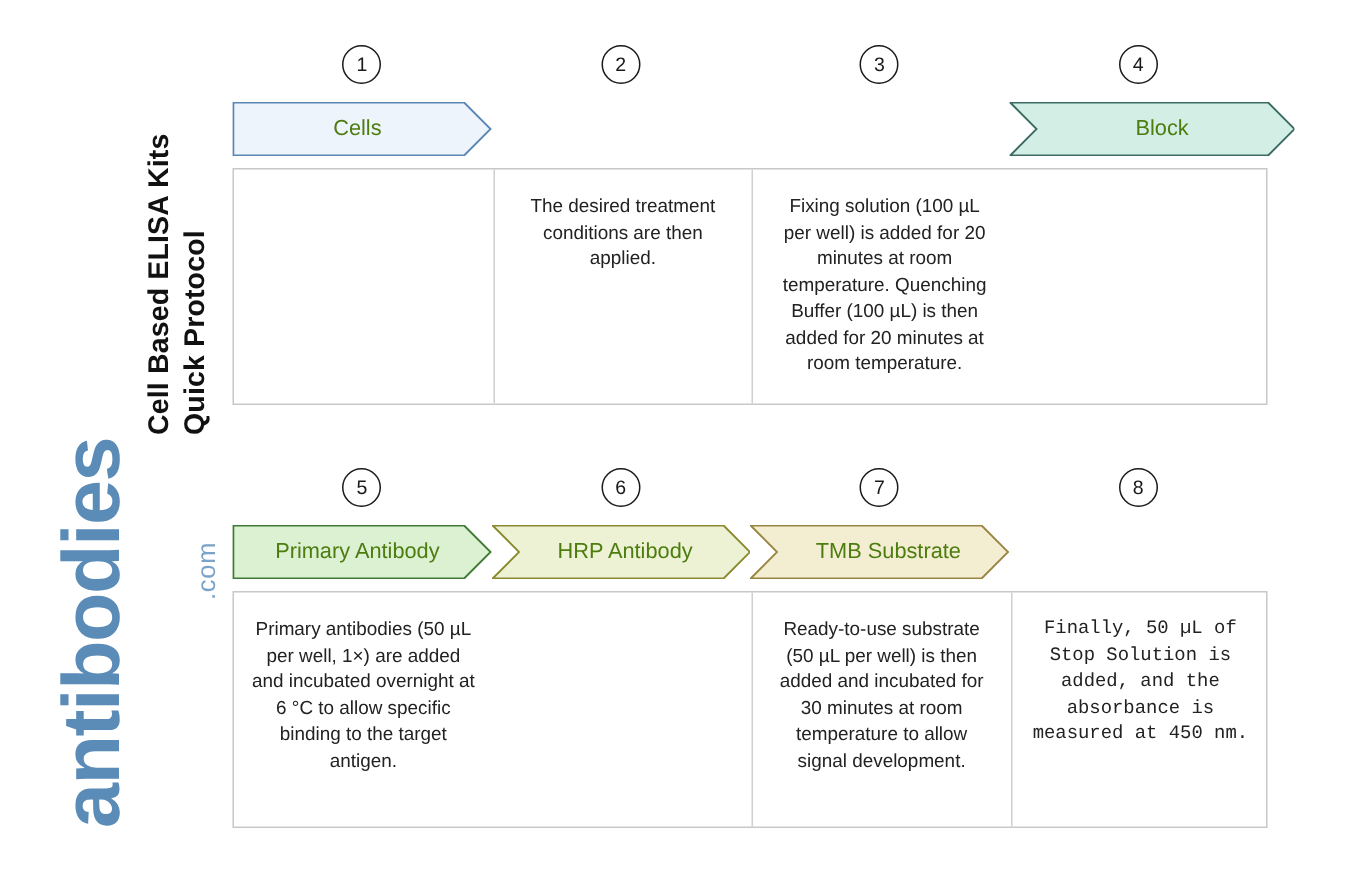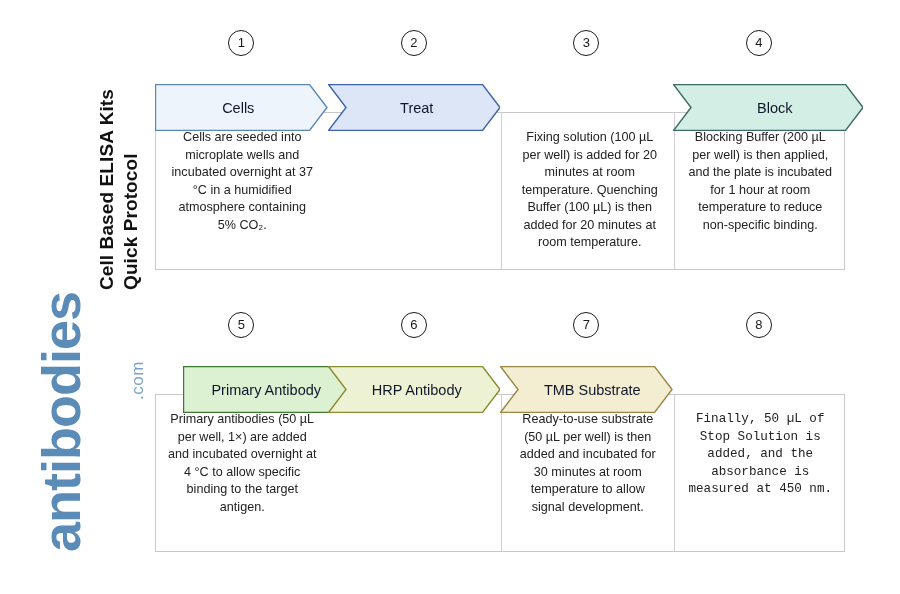--- a/index.html
+++ b/index.html
@@ -100,14 +100,14 @@
   }
   .chevron {
     position: absolute;
-    top: 16px;
-    height: 47px;
+    top: 0;
+    height: 36px;
     box-sizing: border-box;
     display: flex;
     align-items: center;
     justify-content: center;
     font-size: 14.5px;
-    color: #0f172a;
+    color: #4d7c0f;
   }
   .chevron .chev-label {
     position: relative;

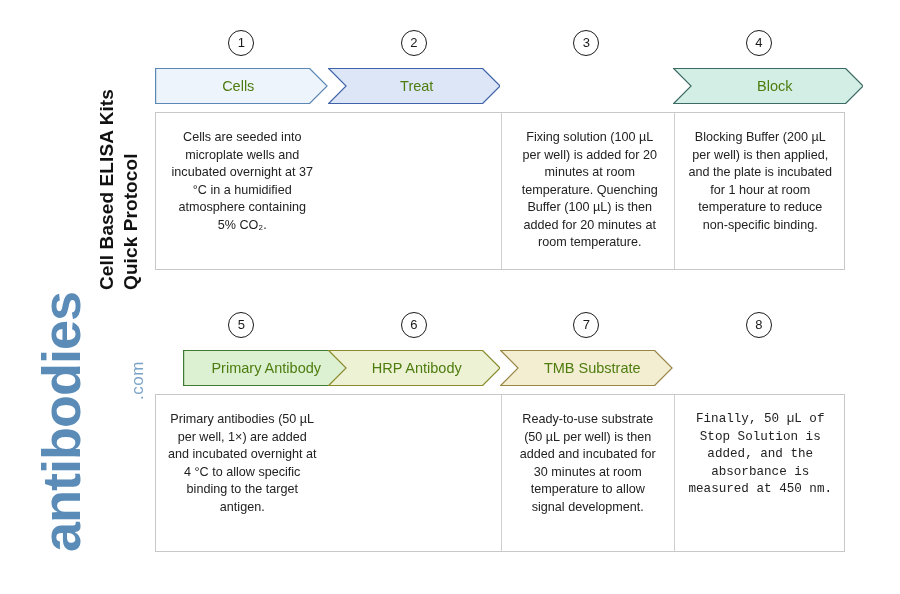--- a/index.html
+++ b/index.html
@@ -178,14 +178,6 @@
         </div>
         <span class="chev-label" style="margin-left: -6px;">Cells</span>
       </div>
-      <div class="chevron" style="left: 172.5px; width: 172.5px;">
-        <div class="chev-shape">
-          <svg viewBox="0 0 172.5 44" preserveAspectRatio="none">
-            <path d="M0.5,0.5 L154.5,0.5 L172,22 L154.5,43.5 L0.5,43.5 L18,22 Z" fill="#dde6f7" stroke="#3f63a8" stroke-width="1.4"></path>
-          </svg>
-        </div>
-        <span class="chev-label" style="margin-left: 6px;">Treat</span>
-      </div>
       <div class="chevron" style="left: 517.5px; width: 190.5px;">
         <div class="chev-shape">
           <svg viewBox="0 0 190.5 44" preserveAspectRatio="none">

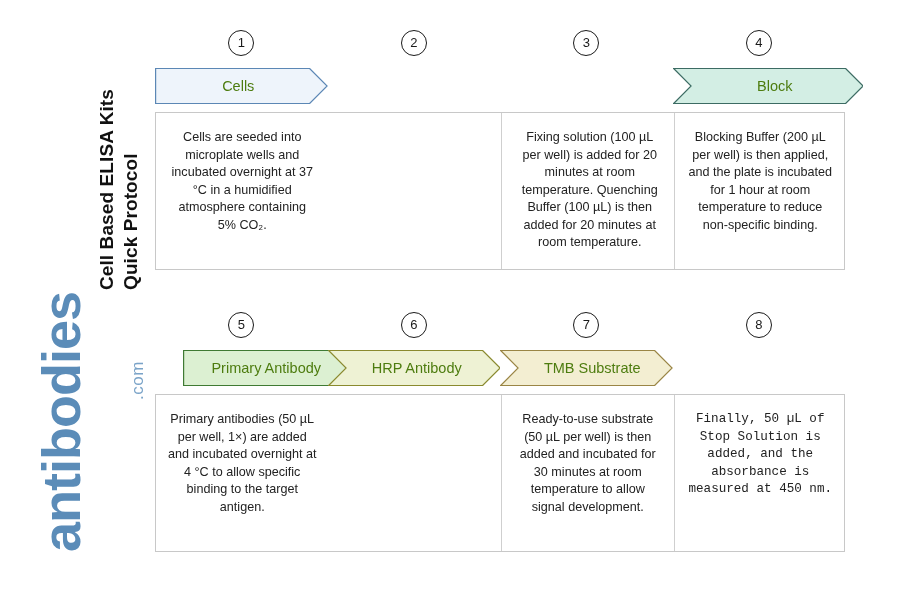--- a/index.html
+++ b/index.html
@@ -188,9 +188,6 @@
       </div>
     </div>
   <div class="body-strip">
-      <div class="body-cell" style="left: 0px; width: 172.5px;">
-        <div class="body-text">Cells are seeded into microplate wells and incubated overnight at 37 °C in a humidified atmosphere containing 5% CO₂.</div>
-      </div>
       <div class="body-cell" style="left: 345px; width: 172.5px; border-left: 1px solid rgb(207, 207, 207); padding-left: 16px;">
         <div class="body-text">Fixing solution (100 µL per well) is added for 20 minutes at room temperature. Quenching Buffer (100 µL) is then added for 20 minutes at room temperature.</div>
       </div>

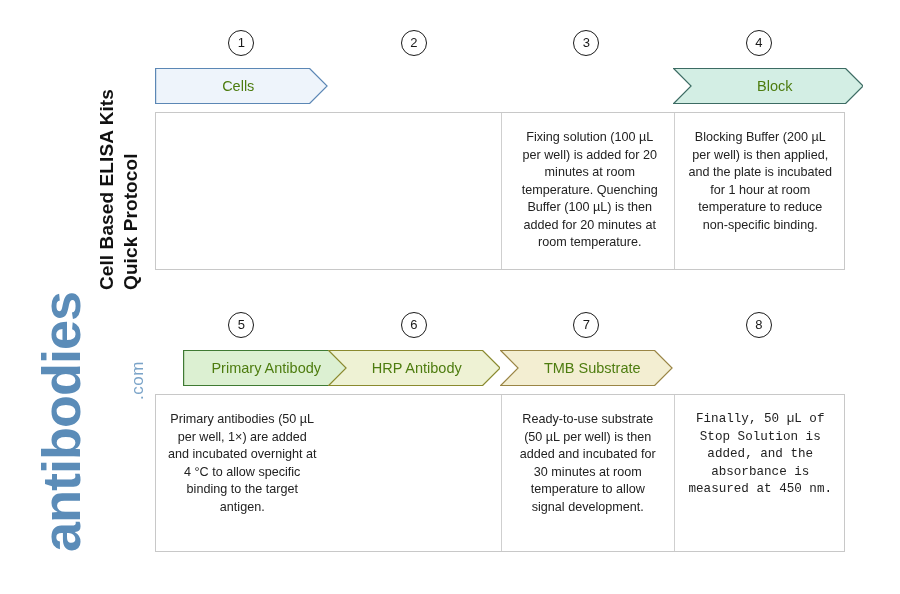--- a/index.html
+++ b/index.html
@@ -188,6 +188,9 @@
       </div>
     </div>
   <div class="body-strip">
+      <div class="body-cell" style="left: 172.5px; width: 172.5px; border-left: 1px solid rgb(207, 207, 207);">
+        <div class="body-text">The desired treatment conditions are then applied.</div>
+      </div>
       <div class="body-cell" style="left: 345px; width: 172.5px; border-left: 1px solid rgb(207, 207, 207); padding-left: 16px;">
         <div class="body-text">Fixing solution (100 µL per well) is added for 20 minutes at room temperature. Quenching Buffer (100 µL) is then added for 20 minutes at room temperature.</div>
       </div>

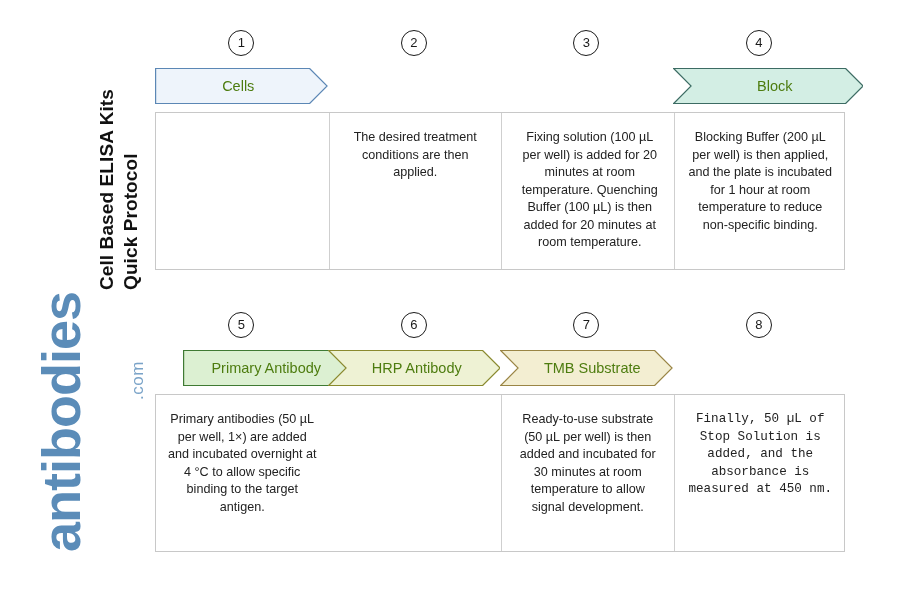--- a/index.html
+++ b/index.html
@@ -194,9 +194,6 @@
       <div class="body-cell" style="left: 345px; width: 172.5px; border-left: 1px solid rgb(207, 207, 207); padding-left: 16px;">
         <div class="body-text">Fixing solution (100 µL per well) is added for 20 minutes at room temperature. Quenching Buffer (100 µL) is then added for 20 minutes at room temperature.</div>
       </div>
-      <div class="body-cell" style="left: 517.5px; width: 172.5px; border-left: 1px solid rgb(207, 207, 207);">
-        <div class="body-text">Blocking Buffer (200 µL per well) is then applied, and the plate is incubated for 1 hour at room temperature to reduce non-specific binding.</div>
-      </div>
     </div>
 </div>
 

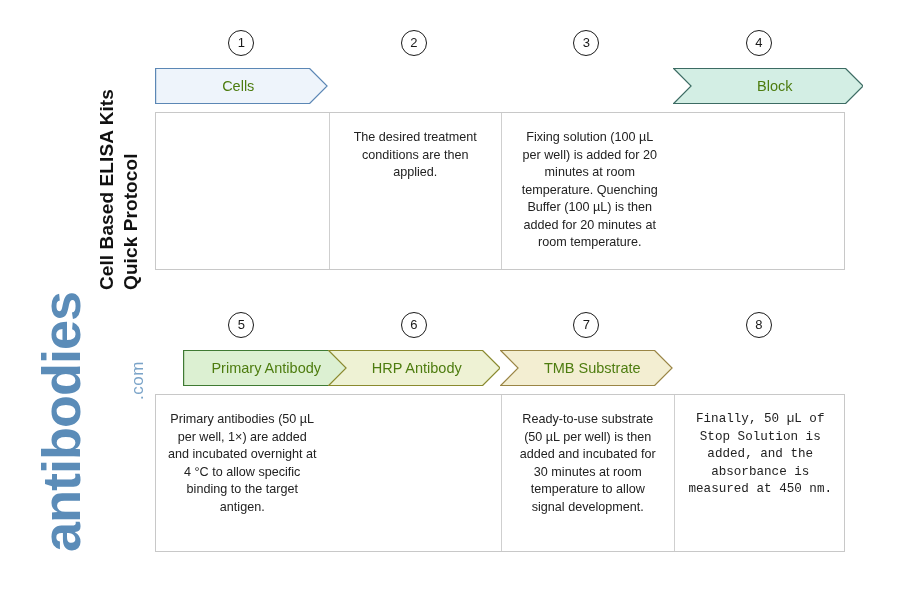--- a/index.html
+++ b/index.html
@@ -205,7 +205,7 @@
       <div class="step-number" style="left: 590.75px;">8</div>
     </div>
   <div class="chevron-strip">
-      <div class="chevron" style="left: 0px; width: 172.5px; margin-left: 28px;">
+      <div class="chevron" style="left: 0px; width: 172.5px;">
         <div class="chev-shape">
           <svg viewBox="0 0 172.5 44" preserveAspectRatio="none">
             <path d="M0.5,0.5 L154.5,0.5 L172,22 L154.5,43.5 L0.5,43.5 Z" fill="#dcf0d2" stroke="#3f7a33" stroke-width="1.4"></path>

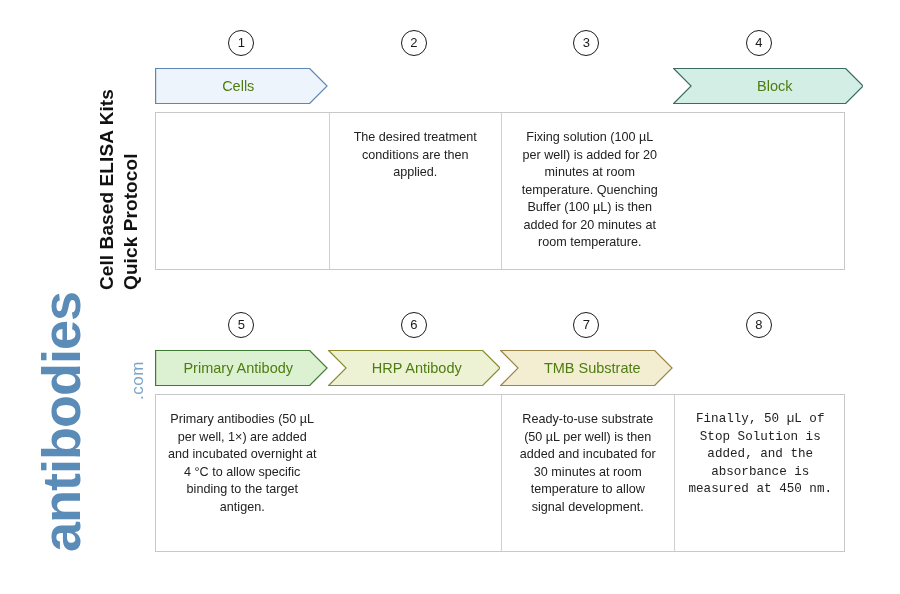--- a/index.html
+++ b/index.html
@@ -232,7 +232,7 @@
     </div>
   <div class="body-strip">
       <div class="body-cell" style="left: 0px; width: 172.5px;">
-        <div class="body-text">Primary antibodies (50 µL per well, 1×) are added and incubated overnight at 4 °C to allow specific binding to the target antigen.</div>
+        <div class="body-text">Primary antibodies (50 µL per well, 1×) are added and incubated overnight at 6 °C to allow specific binding to the target antigen.</div>
       </div>
       <div class="body-cell" style="left: 345px; width: 172.5px; border-left: 1px solid rgb(207, 207, 207);">
         <div class="body-text">Ready-to-use substrate (50 µL per well) is then added and incubated for 30 minutes at room temperature to allow signal development.</div>

